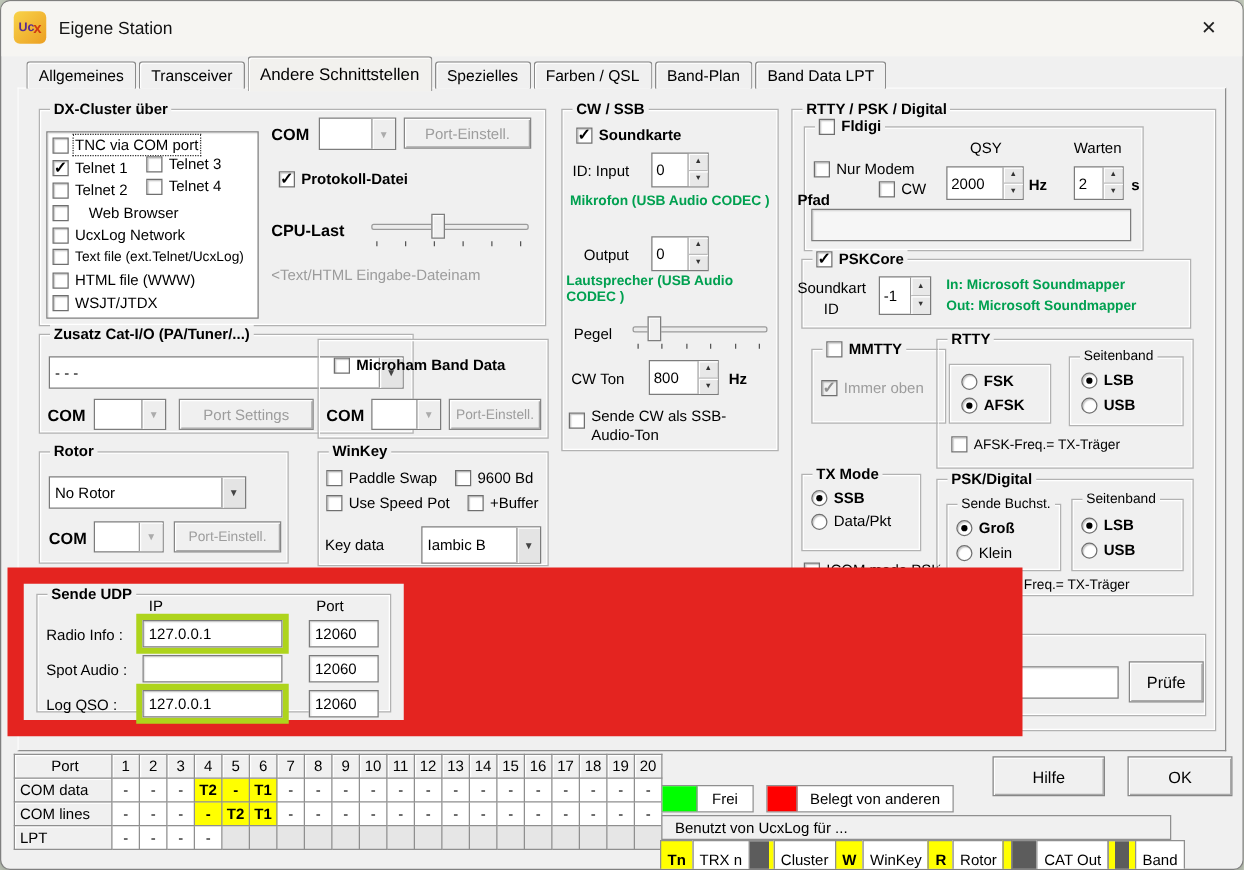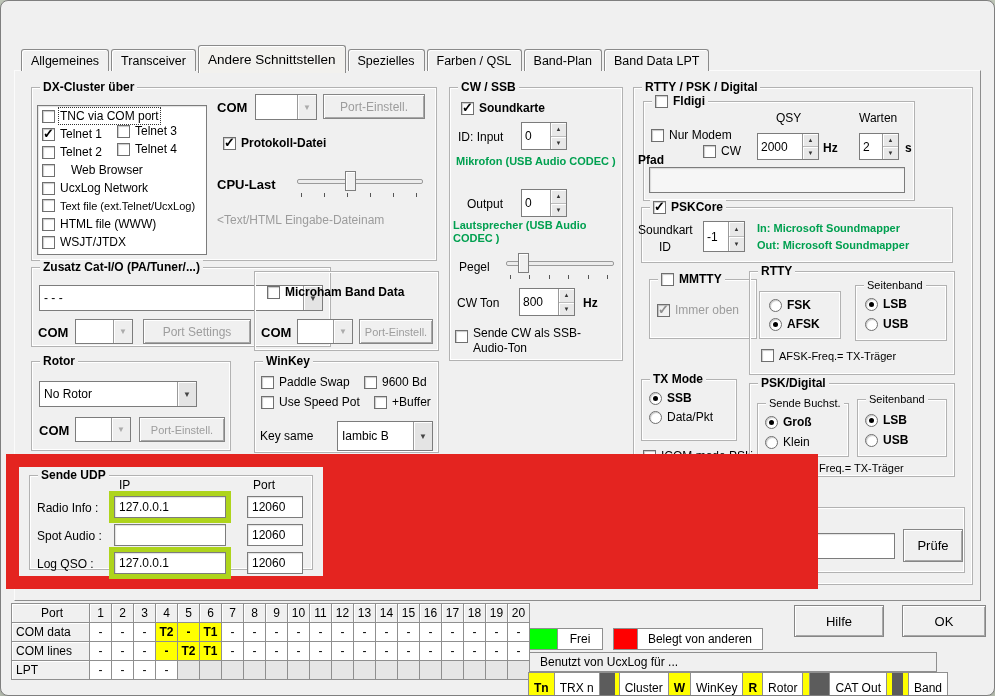--- a/index.html
+++ b/index.html
@@ -80,6 +80,14 @@
 
 <div class="dlg">
 
+  <div class="titlebar">
+    <div class="appicon">
+        <span class="uc">Uc</span>
+        <span class="x">x</span>
+      </div>
+    <div class="wtitle">Eigene Station</div>
+    <div class="closebtn">✕</div>
+  </div>
 
   <div class="tabstrip" id="tabstrip">
       <div class="tab">Allgemeines</div>

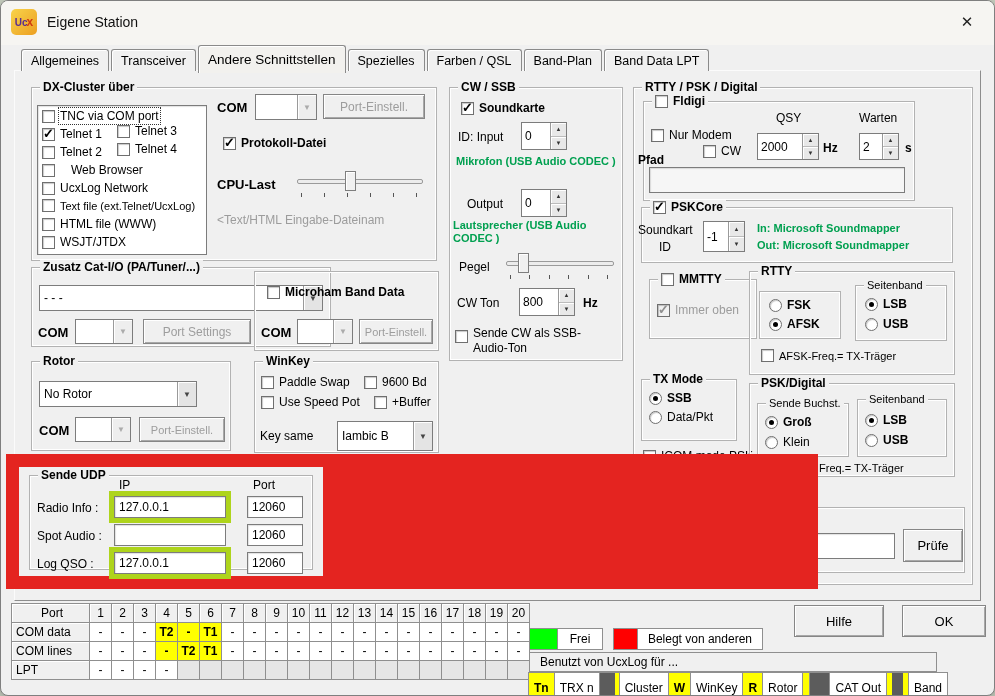--- a/index.html
+++ b/index.html
@@ -242,7 +242,7 @@
       <span class="lbl">+Buffer</span>
     </div>
   <div class="ctl" style="left:259px;top:428px;">
-      <span class="lbl">Key same</span>
+      <span class="lbl">Key data</span>
     </div>
   <div class="combo" style="left:336px;top:420px;width:96px;height:30px;">
       <span class="val">Iambic B</span>

